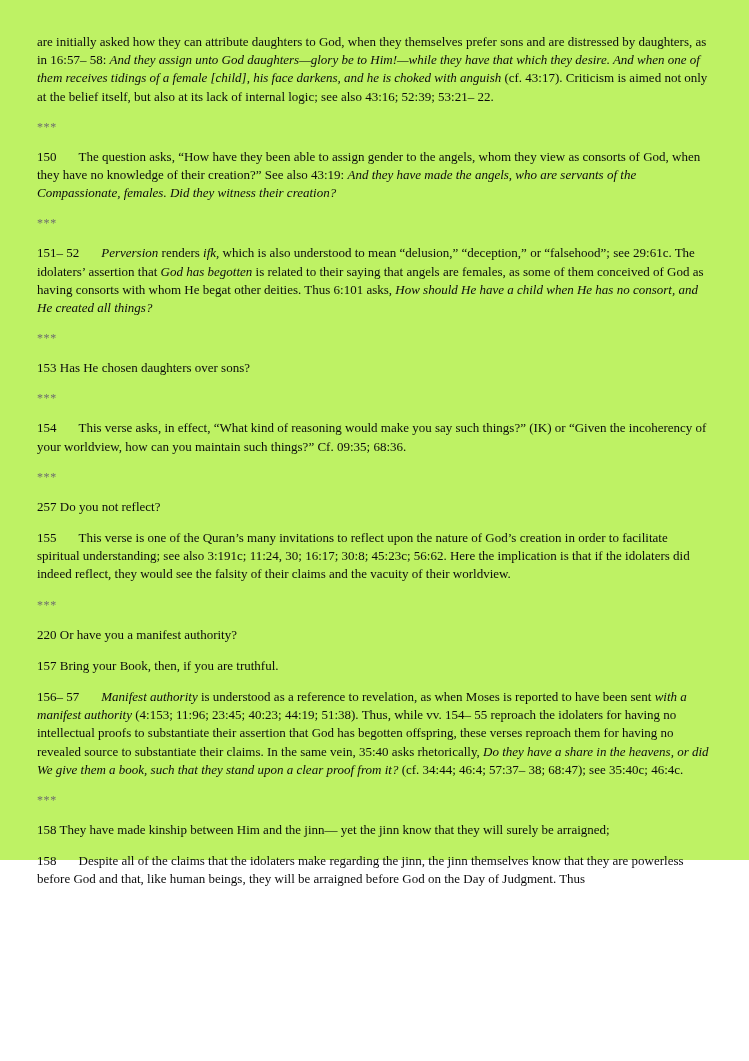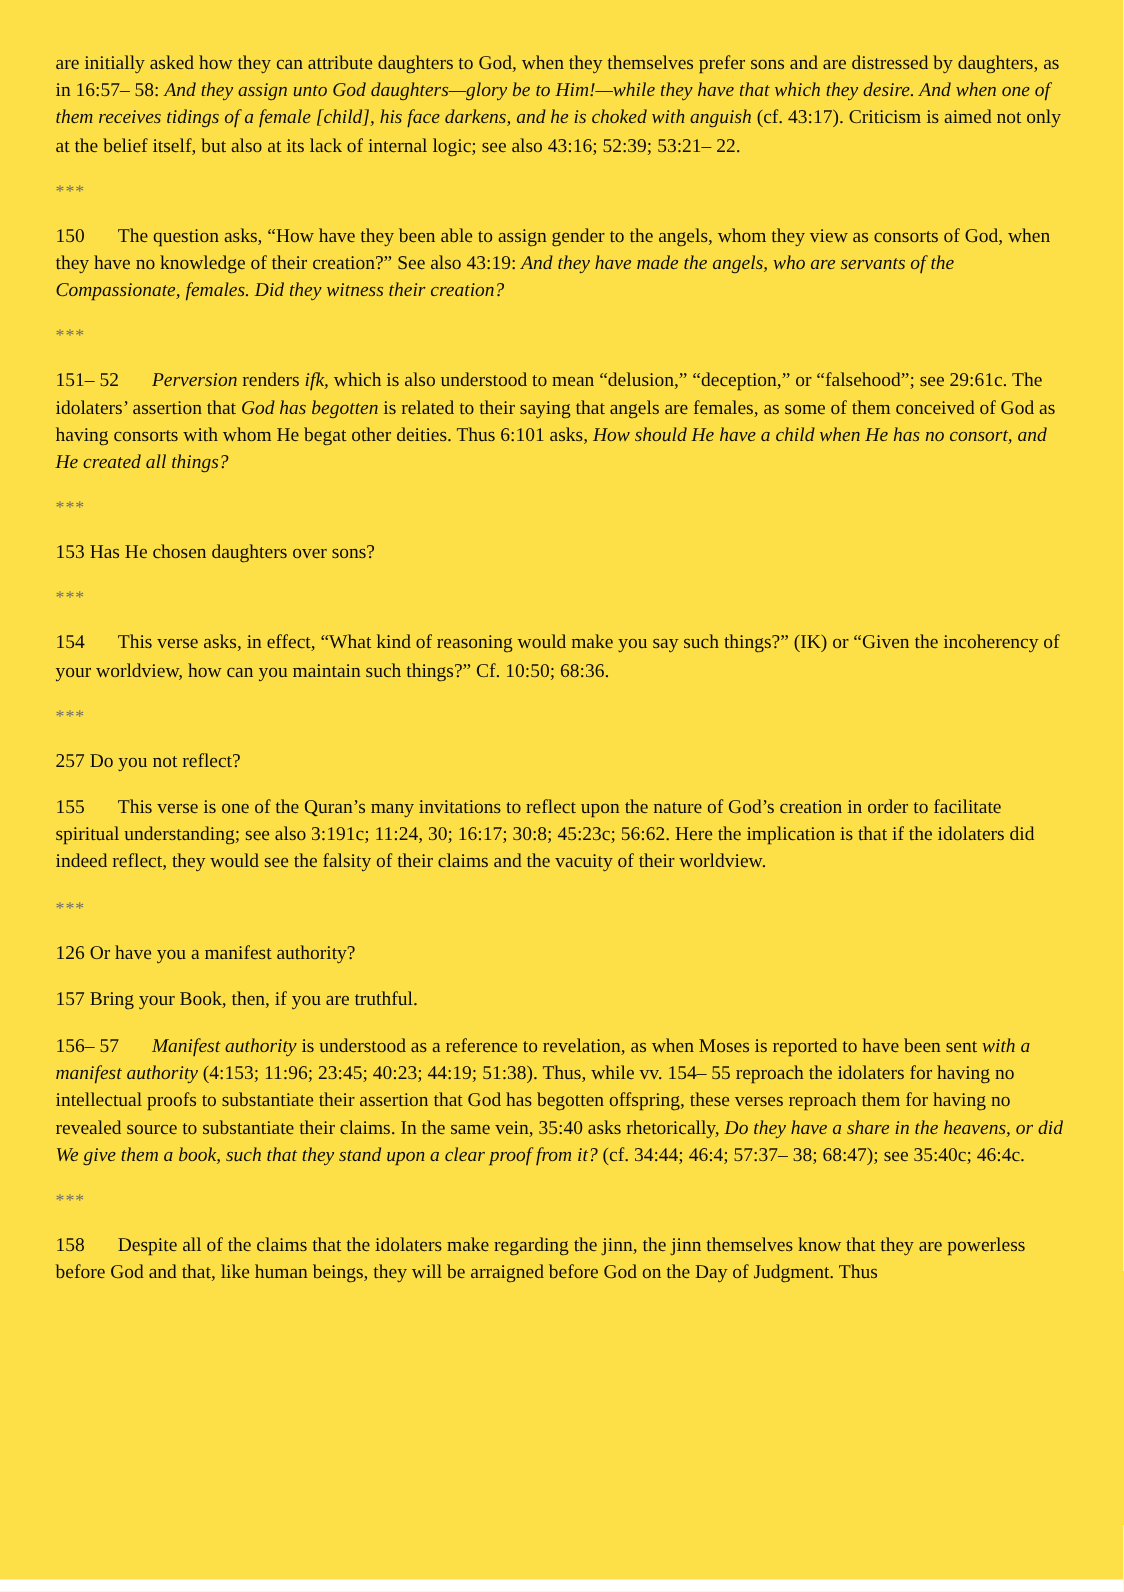--- a/index.html
+++ b/index.html
@@ -20,8 +20,8 @@
     position: absolute;
     left: 0; top: 0;
     width: 749px;
-    height: 1053px;
-    background: #fde047;
+    height: 860px;
+    background: #bef264;
   }
   .content {
     position: absolute;

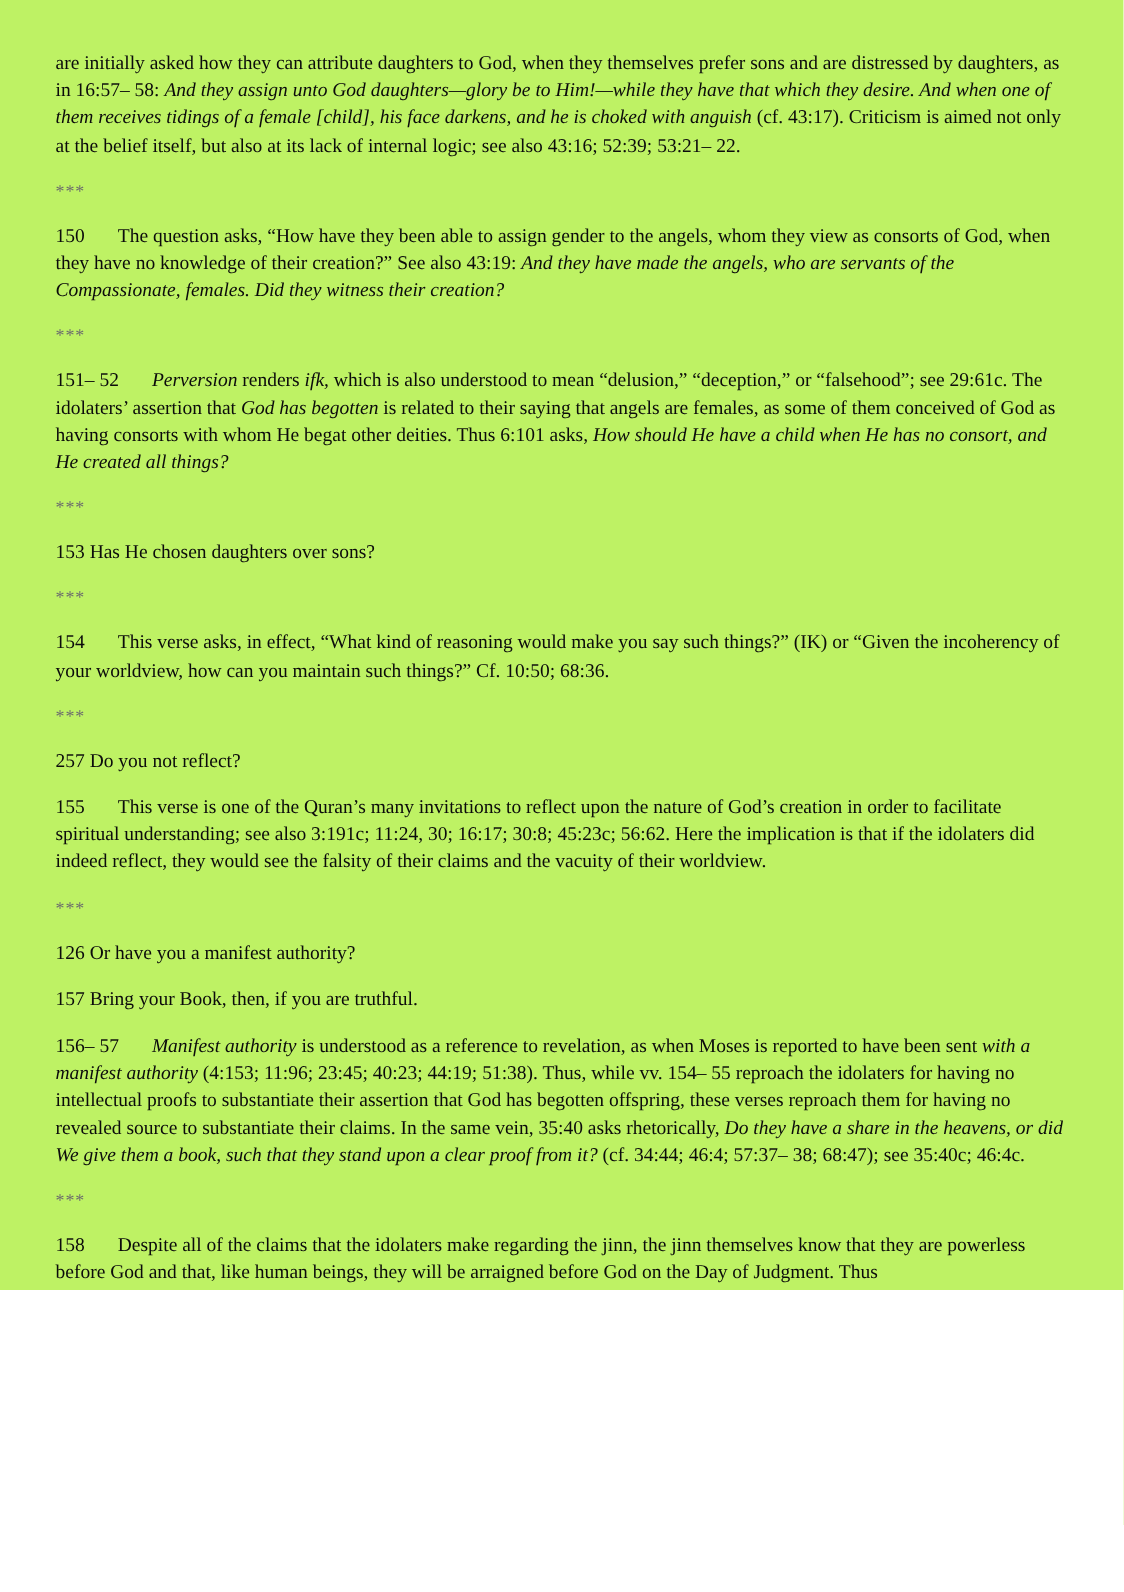--- a/index.html
+++ b/index.html
@@ -80,7 +80,7 @@
       <p class="sep">***</p>
       <p class="verse"><span>153 Has He chosen daughters over sons?</span></p>
       <p class="sep">***</p>
-      <p class="body-par"><span class="cnum">154</span><span class="gap">&nbsp;</span><span>This verse asks, in effect, “What kind of reasoning would make you say such things?” (IK) or “Given the incoherency of your worldview, how can you maintain such things?” Cf. 10:50; 68:36.</span></p>
+      <p class="body-par"><span class="cnum">154</span><span class="gap">&nbsp;</span><span>This verse asks, in effect, “What kind of reasoning would make you say such things?” (IK) or “Given the incoherency of your worldview, how can you maintain such things?” Cf. 09:35; 68:36.</span></p>
       <p class="sep">***</p>
       <p class="verse"><span>257 Do you not reflect?</span></p>
       <p class="body-par"><span class="cnum">155</span><span class="gap">&nbsp;</span><span>This verse is one of the Quran’s many invitations to reflect upon the nature of God’s creation in order to facilitate spiritual understanding; see also 3:191c; 11:24, 30; 16:17; 30:8; 45:23c; 56:62. Here the implication is that if the idolaters did indeed reflect, they would see the falsity of their claims and the vacuity of their worldview.</span></p>

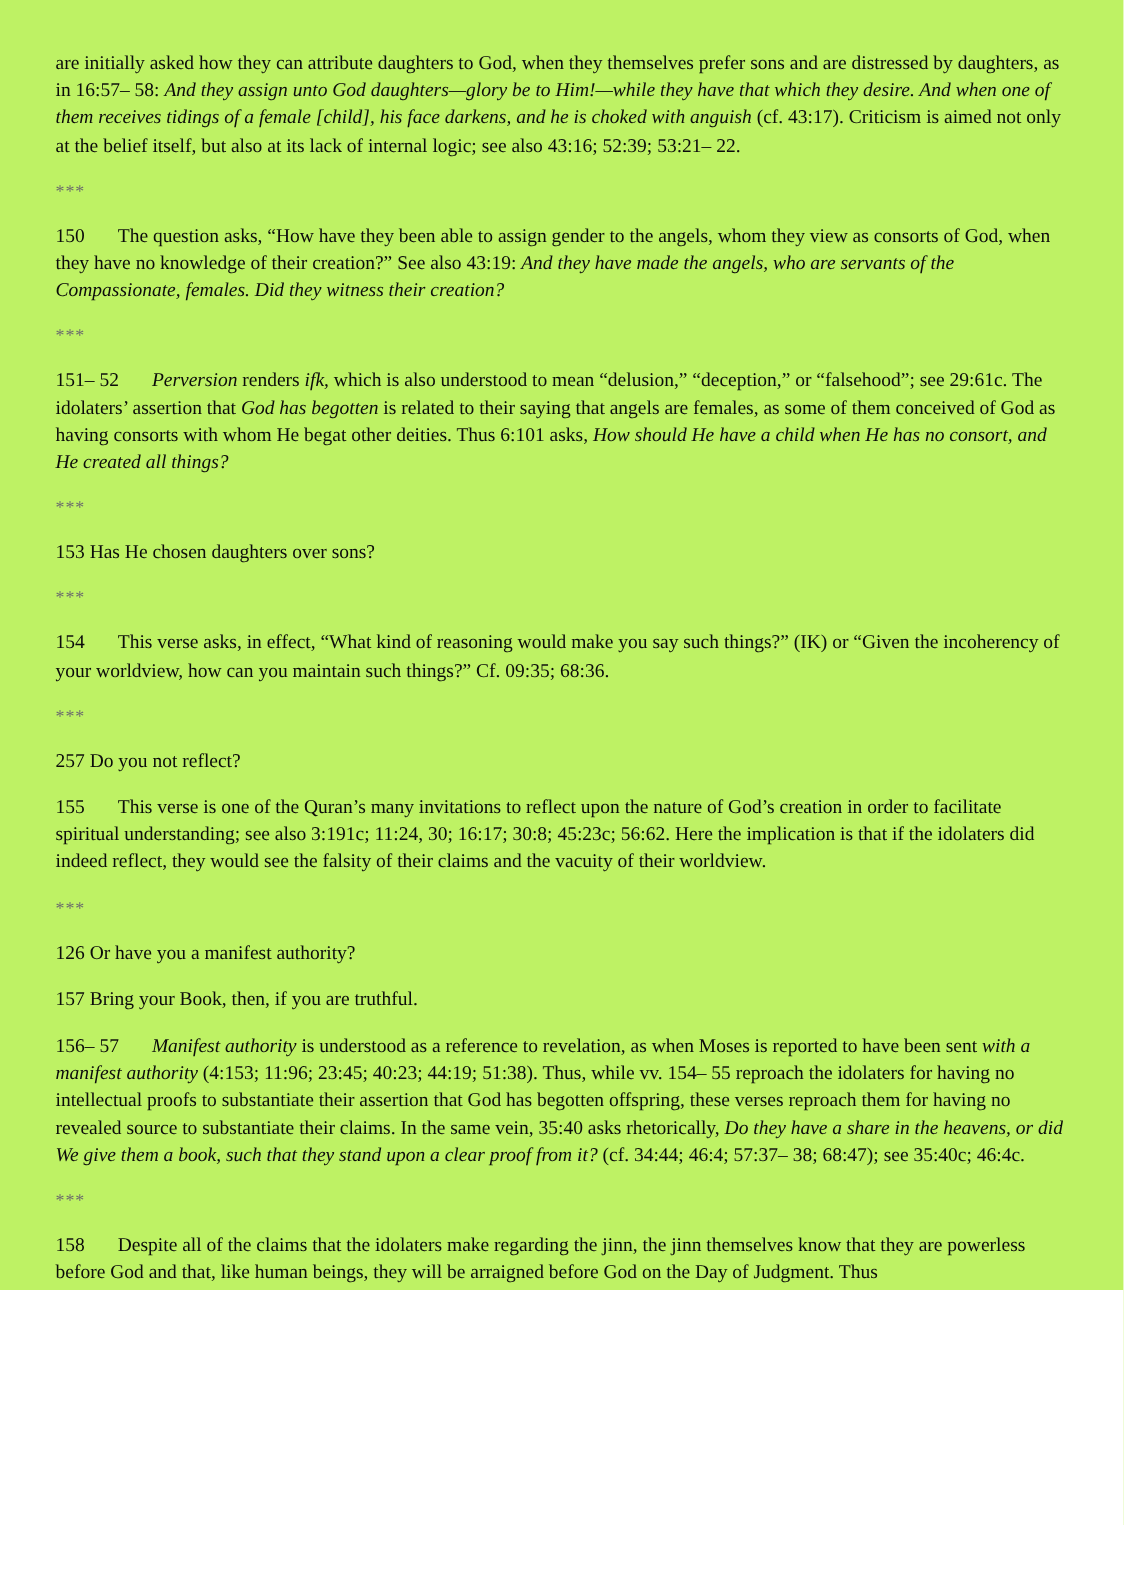--- a/index.html
+++ b/index.html
@@ -85,7 +85,7 @@
       <p class="verse"><span>257 Do you not reflect?</span></p>
       <p class="body-par"><span class="cnum">155</span><span class="gap">&nbsp;</span><span>This verse is one of the Quran’s many invitations to reflect upon the nature of God’s creation in order to facilitate spiritual understanding; see also 3:191c; 11:24, 30; 16:17; 30:8; 45:23c; 56:62. Here the implication is that if the idolaters did indeed reflect, they would see the falsity of their claims and the vacuity of their worldview.</span></p>
       <p class="sep">***</p>
-      <p class="verse"><span>126 Or have you a manifest authority?</span></p>
+      <p class="verse"><span>220 Or have you a manifest authority?</span></p>
       <p class="verse"><span>157 Bring your Book, then, if you are truthful.</span></p>
       <p class="body-par"><span class="cnum">156– 57</span><span class="gap">&nbsp;</span><i>Manifest authority </i><span>is understood as a reference to revelation, as when Moses is reported to have been sent </span><i>with a manifest authority </i><span>(4:153; 11:96; 23:45; 40:23; 44:19; 51:38). Thus, while vv. 154– 55 reproach the idolaters for having no intellectual proofs to substantiate their assertion that God has begotten offspring, these verses reproach them for having no revealed source to substantiate their claims. In the same vein, 35:40 asks rhetorically, </span><i>Do they have a share in the heavens, or did We give them a book, such that they stand upon a clear proof from it? </i><span>(cf. 34:44; 46:4; 57:37– 38; 68:47); see 35:40c; 46:4c.</span></p>
       <p class="sep">***</p>

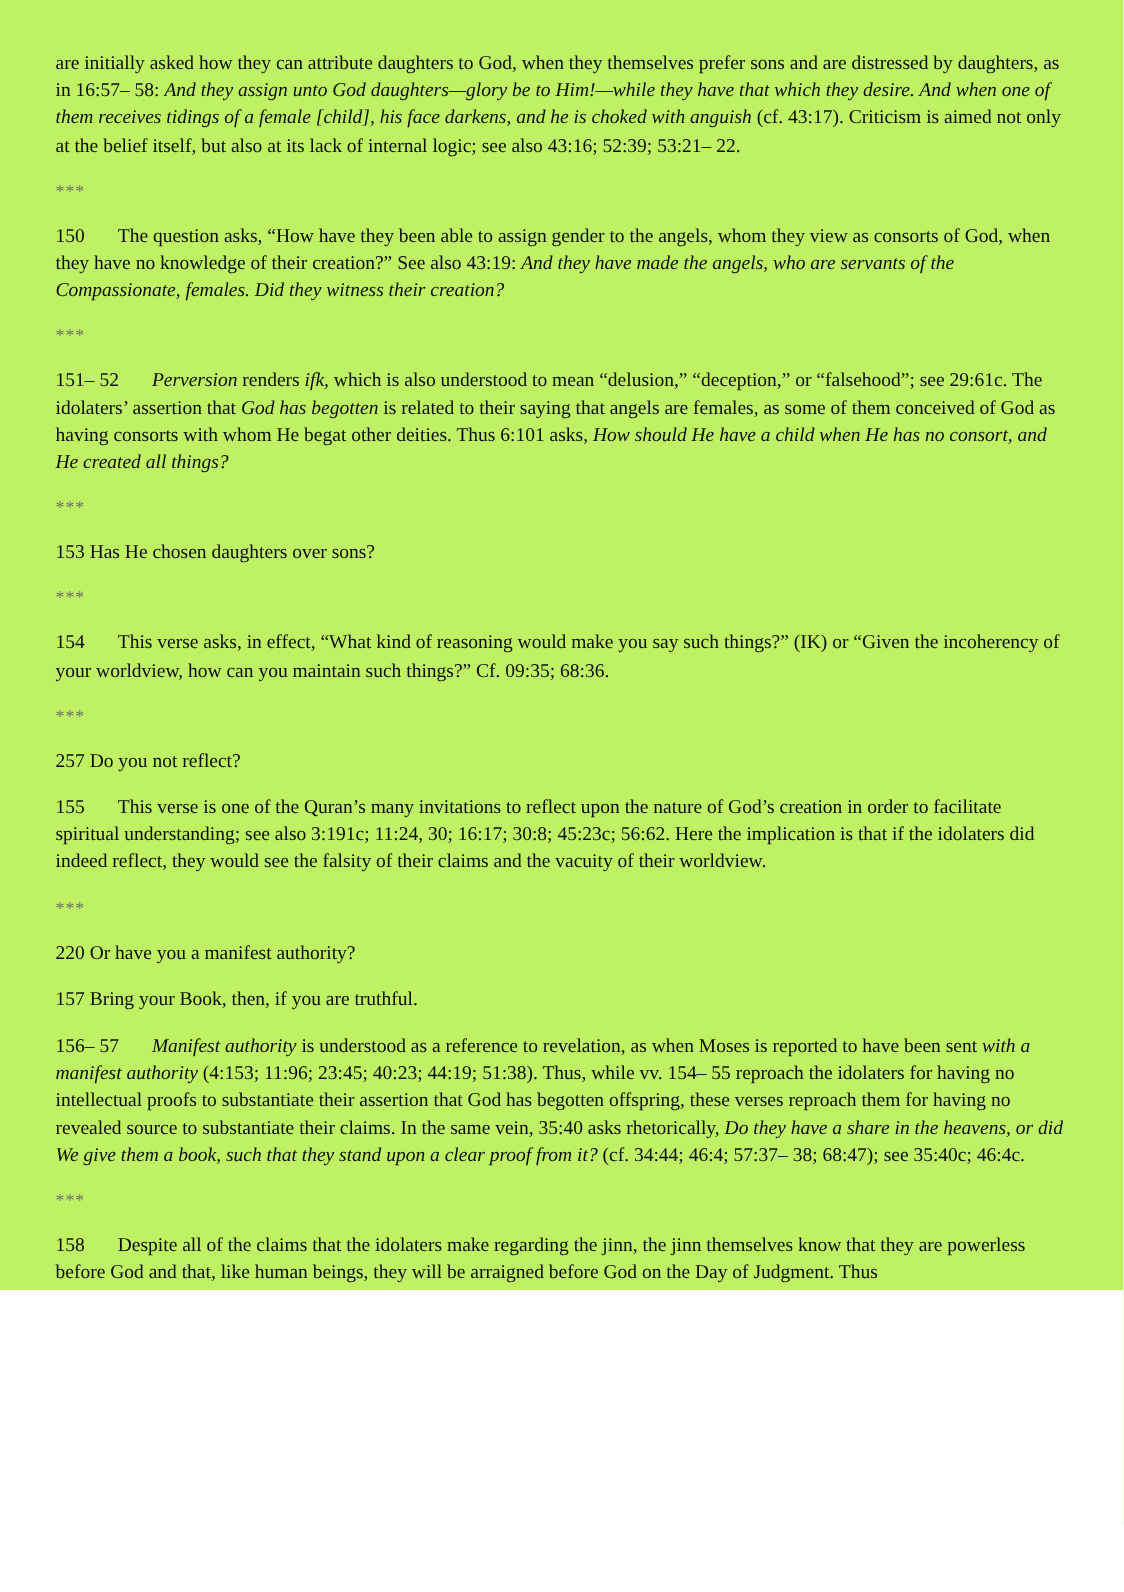--- a/index.html
+++ b/index.html
@@ -89,6 +89,7 @@
       <p class="verse"><span>157 Bring your Book, then, if you are truthful.</span></p>
       <p class="body-par"><span class="cnum">156– 57</span><span class="gap">&nbsp;</span><i>Manifest authority </i><span>is understood as a reference to revelation, as when Moses is reported to have been sent </span><i>with a manifest authority </i><span>(4:153; 11:96; 23:45; 40:23; 44:19; 51:38). Thus, while vv. 154– 55 reproach the idolaters for having no intellectual proofs to substantiate their assertion that God has begotten offspring, these verses reproach them for having no revealed source to substantiate their claims. In the same vein, 35:40 asks rhetorically, </span><i>Do they have a share in the heavens, or did We give them a book, such that they stand upon a clear proof from it? </i><span>(cf. 34:44; 46:4; 57:37– 38; 68:47); see 35:40c; 46:4c.</span></p>
       <p class="sep">***</p>
+      <p class="verse"><span>158 They have made kinship between Him and the jinn— yet the jinn know that they will surely be arraigned;</span></p>
       <p class="body-par"><span class="cnum">158</span><span class="gap">&nbsp;</span><span>Despite all of the claims that the idolaters make regarding the jinn, the jinn themselves know that they are powerless before God and that, like human beings, they will be arraigned before God on the Day of Judgment. Thus</span></p>
     </div>
 </div>

